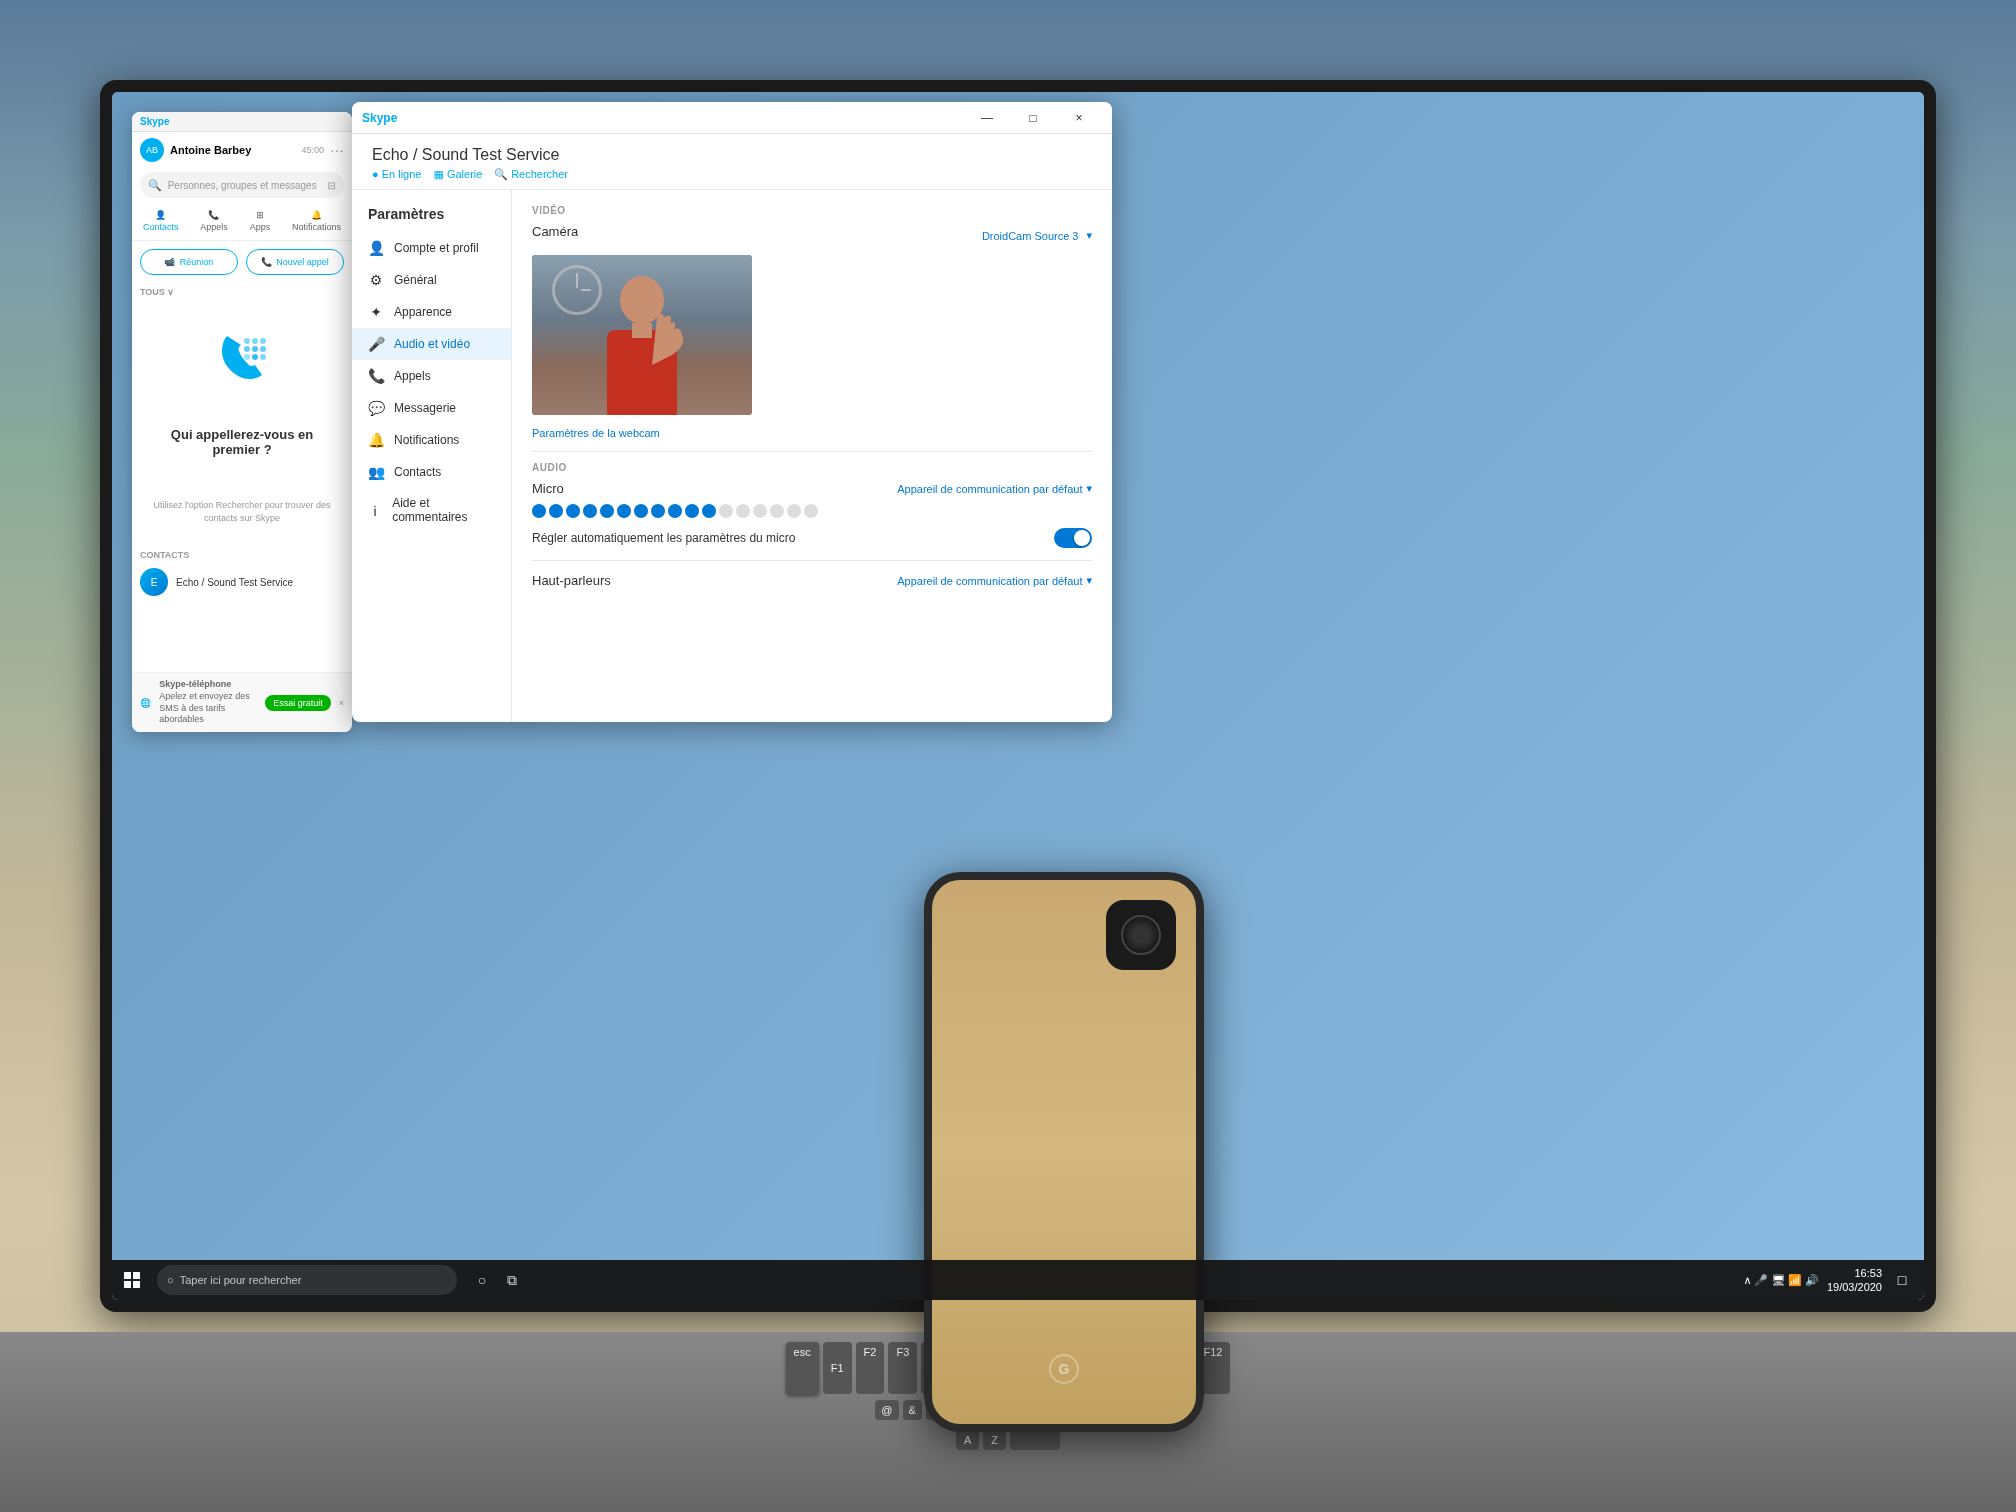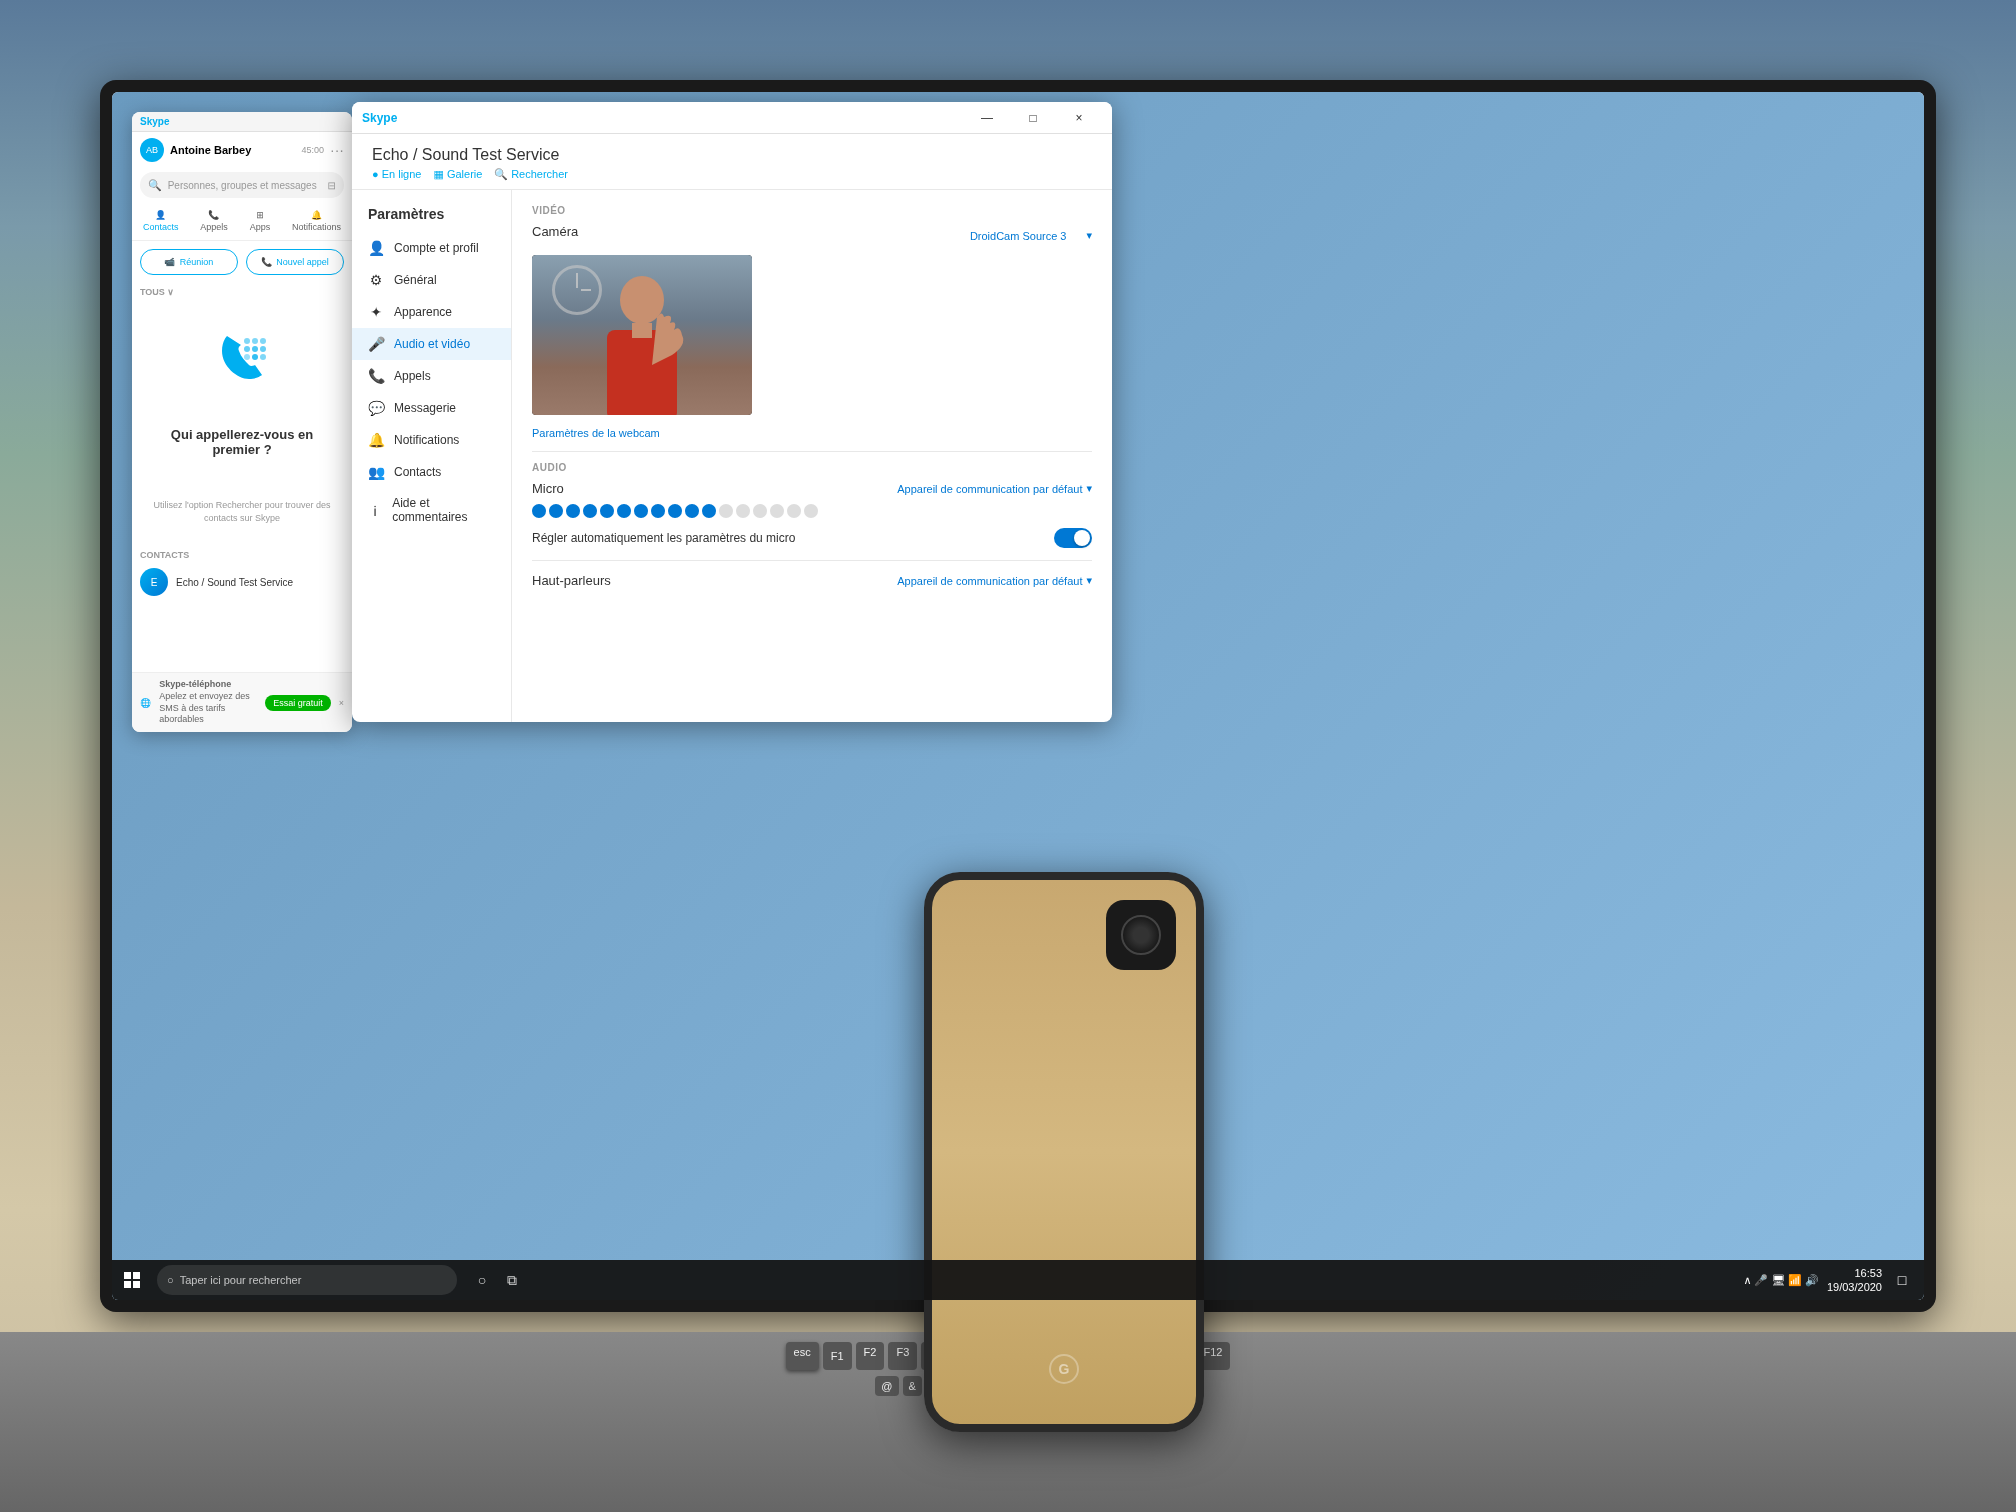--- a/index.html
+++ b/index.html
@@ -382,7 +382,7 @@
       color: #0078d4;
       display: flex;
       align-items: center;
-      gap: 20px;
+      gap: 8px;
     }
 
     .camera-preview {

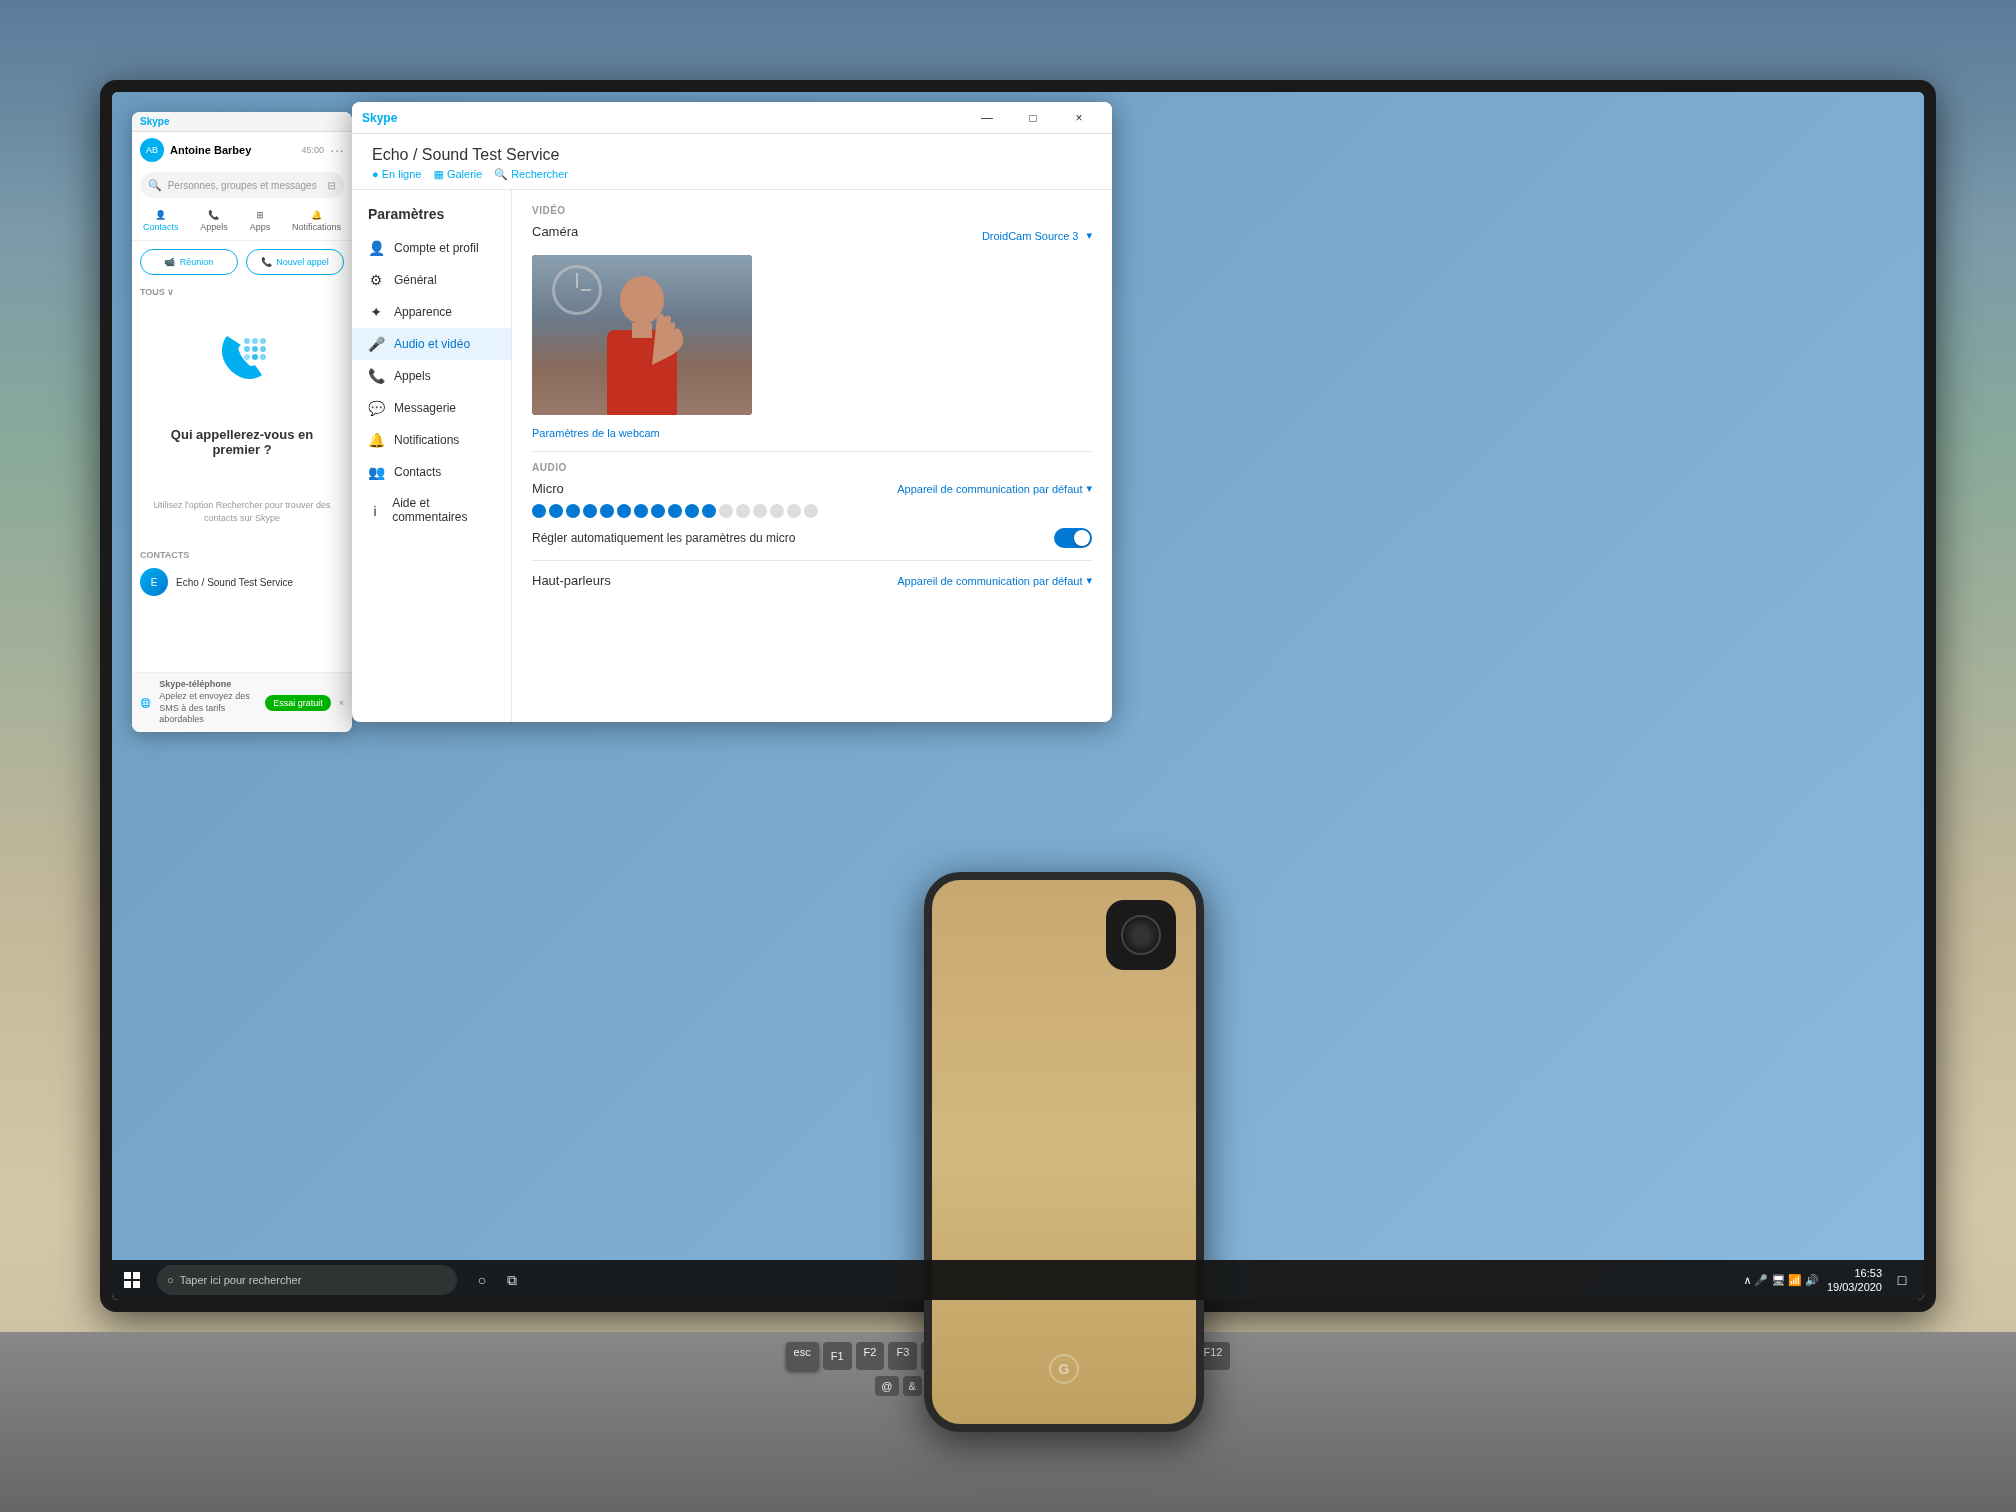--- a/index.html
+++ b/index.html
@@ -895,7 +895,7 @@
     <div style="padding:10px; display:flex; flex-direction:column; gap:6px;">
       <div style="display:flex; gap:4px; justify-content:center;">
         <div style="background:#555; color:#eee; font-size:11px; padding:4px 8px; border-radius:4px; box-shadow:0 2px 4px rgba(0,0,0,0.5);">esc</div>
-        <div style="background:#555; color:#eee; font-size:11px; padding:8px 8px; border-radius:4px;">F1</div>
+        <div style="background:#555; color:#eee; font-size:11px; padding:20px 8px; border-radius:4px;">F1</div>
         <div style="background:#555; color:#eee; font-size:11px; padding:4px 8px; border-radius:4px;">F2</div>
         <div style="background:#555; color:#eee; font-size:11px; padding:4px 8px; border-radius:4px;">F3</div>
         <div style="background:#555; color:#eee; font-size:11px; padding:4px 8px; border-radius:4px;">F4</div>

